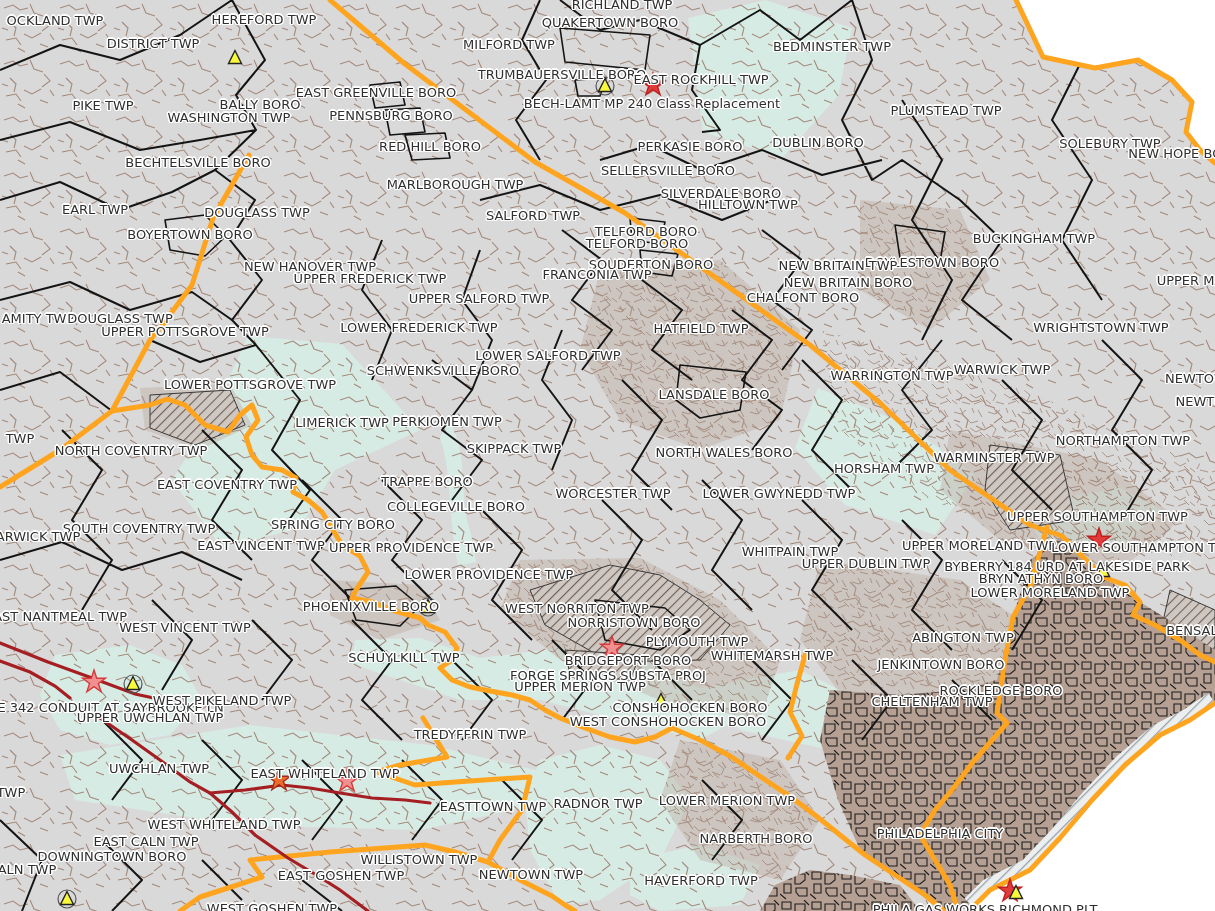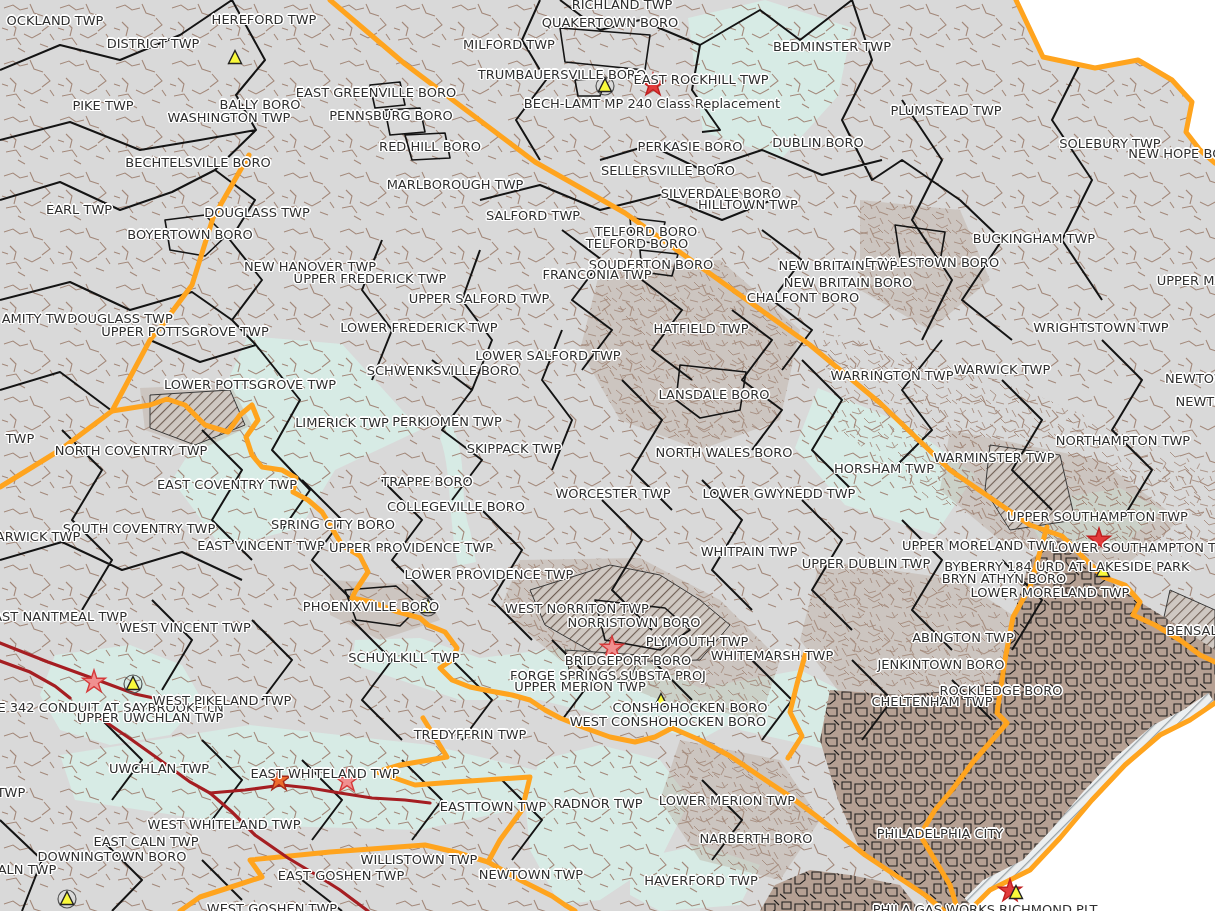--- a/index.html
+++ b/index.html
@@ -244,7 +244,7 @@
       <div class="lbl" style="left: 455px; top: 184px;">MARLBOROUGH TWP</div>
       <div class="lbl" style="left: 721px; top: 193px;">SILVERDALE BORO</div>
       <div class="lbl" style="left: 748px; top: 204px;">HILLTOWN TWP</div>
-      <div class="lbl" style="left: 79px; top: 209px; text-align: right;">EARL TWP</div>
+      <div class="lbl" style="left: 95px; top: 209px; text-align: right;">EARL TWP</div>
       <div class="lbl" style="left: 257px; top: 212px;">DOUGLASS TWP</div>
       <div class="lbl" style="left: 533px; top: 215px;">SALFORD TWP</div>
       <div class="lbl" style="left: 190px; top: 234px;">BOYERTOWN BORO</div>

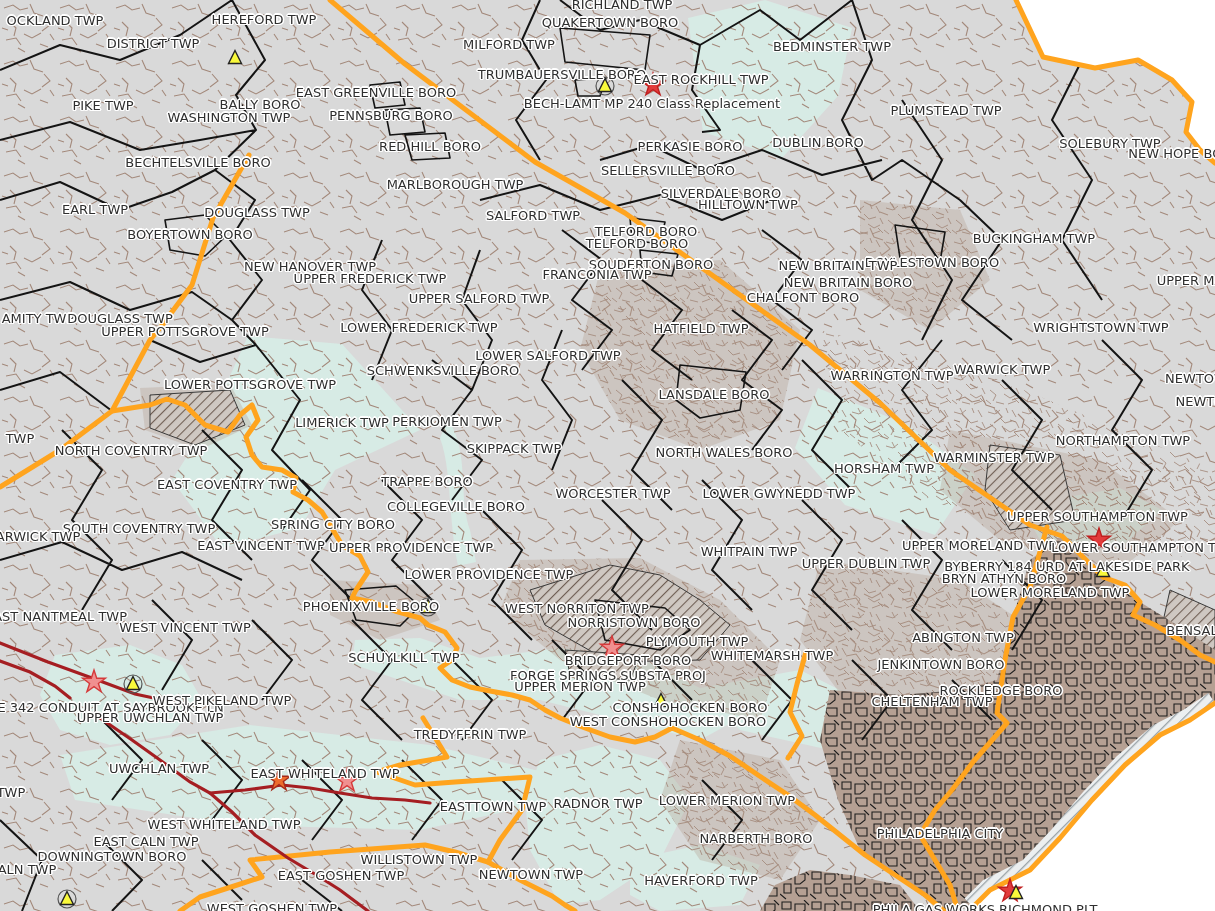--- a/index.html
+++ b/index.html
@@ -295,7 +295,7 @@
       <div class="lbl" style="left: 38px; top: 536px;">ARWICK TWP</div>
       <div class="lbl" style="left: 261px; top: 545px;">EAST VINCENT TWP</div>
       <div class="lbl" style="left: 411px; top: 547px;">UPPER PROVIDENCE TWP</div>
-      <div class="lbl" style="left: 725px; top: 551px; padding-left: 48px;">WHITPAIN TWP</div>
+      <div class="lbl" style="left: 766px; top: 551px; padding-left: 48px;">WHITPAIN TWP</div>
       <div class="lbl" style="left: 979px; top: 545px;">UPPER MORELAND TWP</div>
       <div class="lbl" style="left: 1140px; top: 547px;">LOWER SOUTHAMPTON TW</div>
       <div class="lbl" style="left: 866px; top: 563px;">UPPER DUBLIN TWP</div>

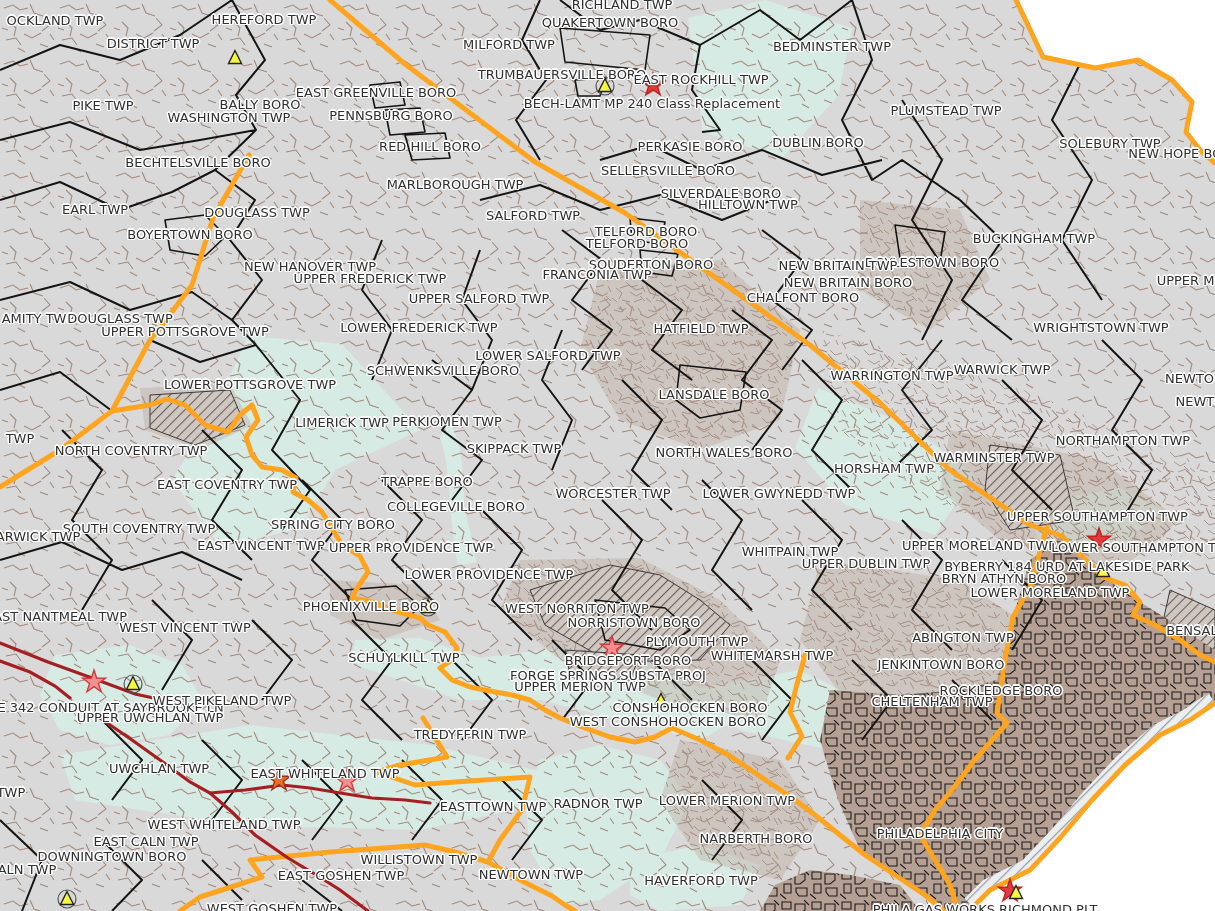--- a/index.html
+++ b/index.html
@@ -300,7 +300,7 @@
       <div class="lbl" style="left: 1140px; top: 547px;">LOWER SOUTHAMPTON TW</div>
       <div class="lbl" style="left: 866px; top: 563px;">UPPER DUBLIN TWP</div>
       <div class="lbl" style="left: 1067px; top: 566px;">BYBERRY 184 URD AT LAKESIDE PARK</div>
-      <div class="lbl" style="left: 988px; top: 578px; padding-left: 32px;">BRYN ATHYN BORO</div>
+      <div class="lbl" style="left: 1025px; top: 578px; padding-left: 32px;">BRYN ATHYN BORO</div>
       <div class="lbl" style="left: 1050px; top: 592px;">LOWER MORELAND TWP</div>
       <div class="lbl" style="left: 489px; top: 574px;">LOWER PROVIDENCE TWP</div>
       <div class="lbl" style="left: 56px; top: 616px;">EAST NANTMEAL TWP</div>

